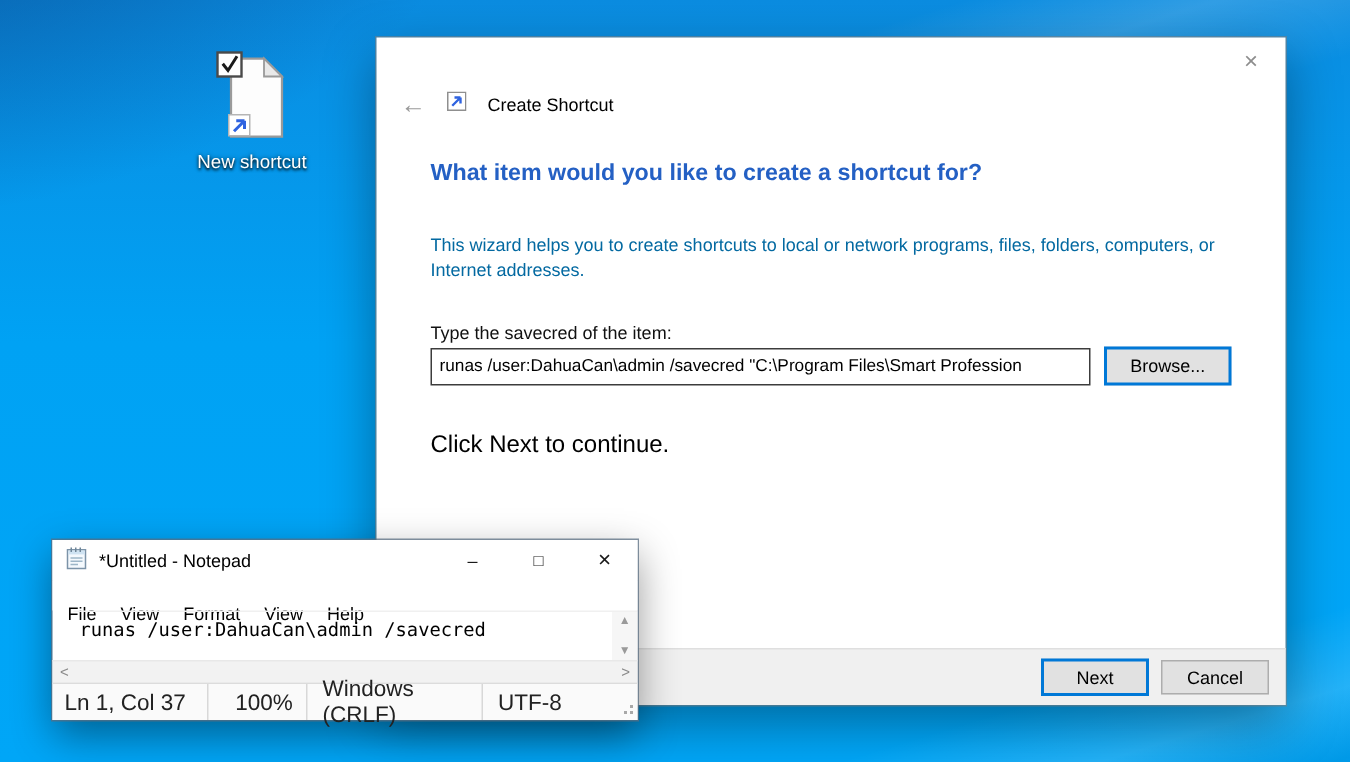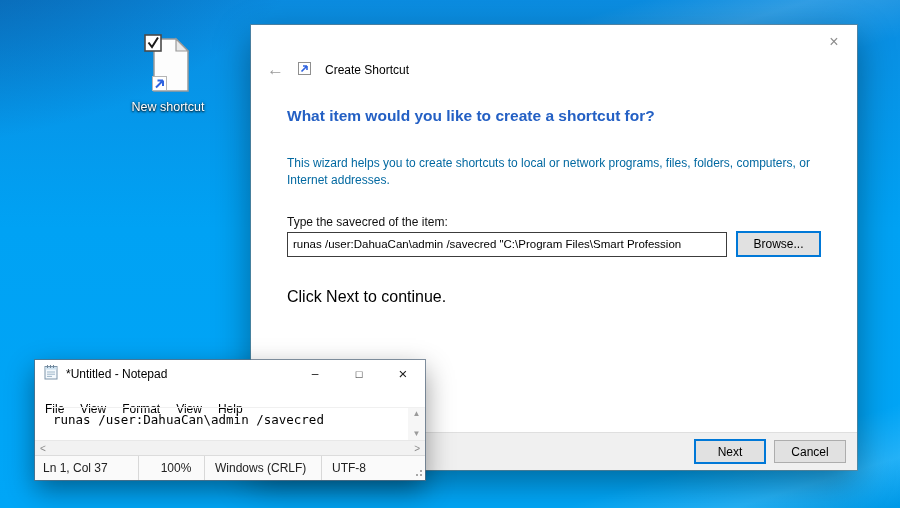--- a/index.html
+++ b/index.html
@@ -92,7 +92,7 @@
     display:flex; align-items:center; justify-content:space-between; padding:0 5px;
     font-size:10px; color:#8a8a8a;
   }
-  .np-statusbar { position:relative; height:25px; background:#fafafa; border-top:1px solid #dcdcdc; display:flex; align-items:flex-end; font-size:12px; color:#222; }
+  .np-statusbar { position:relative; height:25px; background:#fafafa; border-top:1px solid #dcdcdc; display:flex; align-items:flex-end; font-size:15px; color:#222; }
   .np-seg { height:100%; display:flex; align-items:center; }
   .np-seg + .np-seg { border-left:1px solid #d8d8d8; }
   .seg-pos { width:103px; padding-left:8px; }

